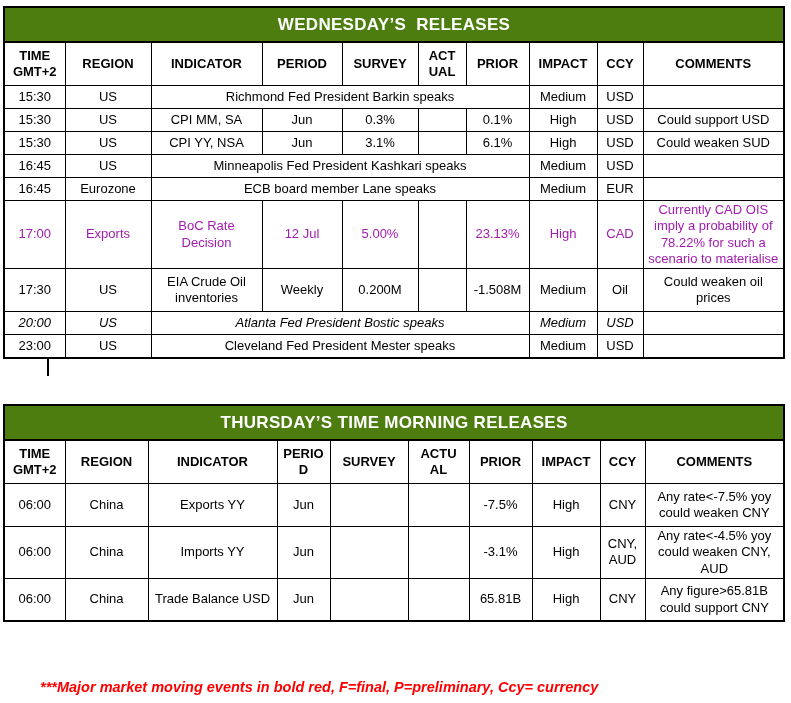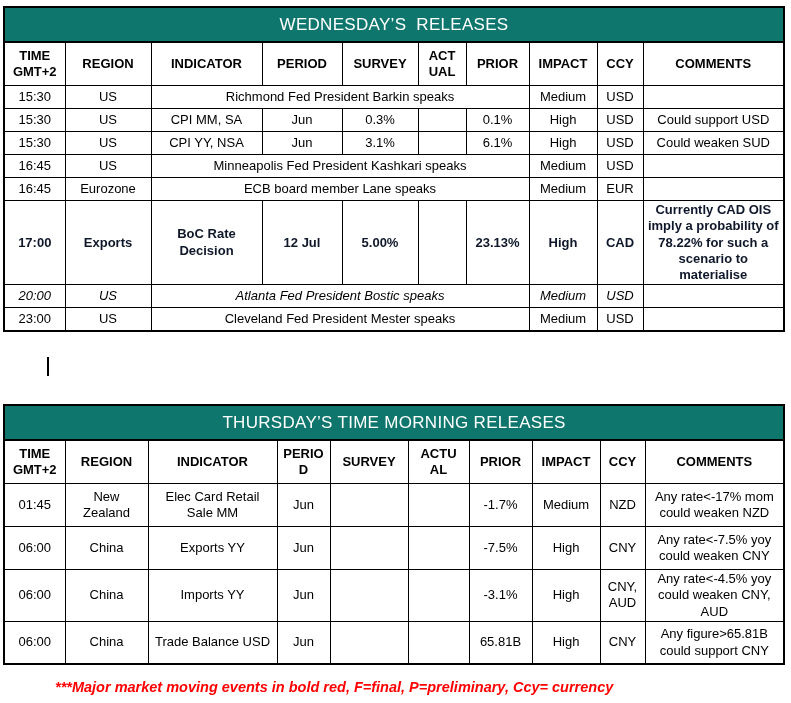--- a/index.html
+++ b/index.html
@@ -20,7 +20,7 @@
     word-wrap:break-word;
   }
   .title-bar{
-    background:#0f766e;color:#ffffff;font-weight:normal;font-size:17px;
+    background:#4d7c0f;color:#ffffff;font-weight:bold;font-size:17px;
     height:31px;border:2.5px solid #000;white-space:pre;letter-spacing:.3px;
   }
   th.col-header{

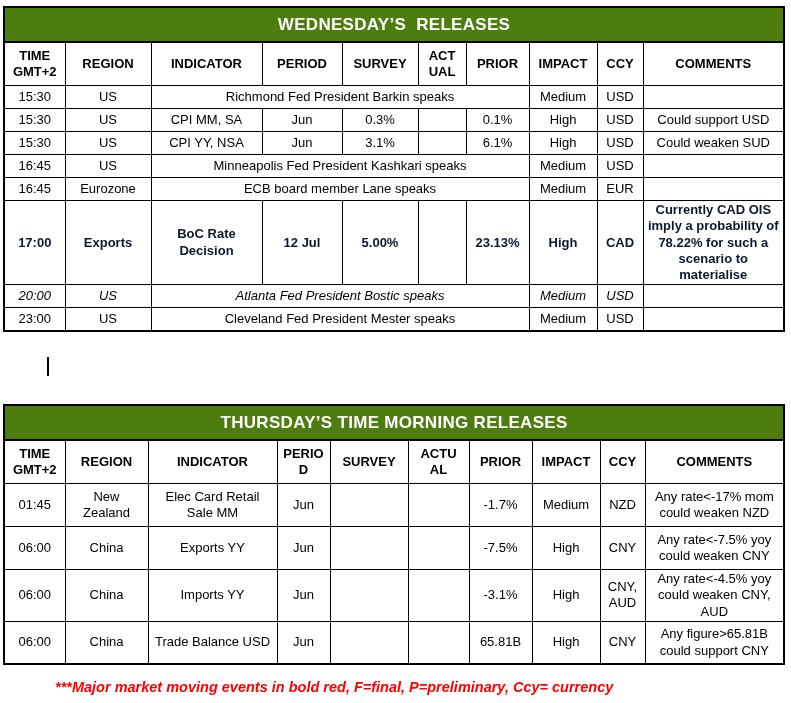--- a/index.html
+++ b/index.html
@@ -28,7 +28,7 @@
     background:#ffffff;
   }
   tbody td{height:20px;}
-  tr.hl td{color:#0f172a;font-weight:bold;margin-left:28px;}
+  tr.hl td{color:#a21caf;font-weight:normal;margin-left:28px;}
   .tick{position:absolute;left:47px;top:357px;width:1.5px;height:19px;background:#000;}
   .footer-note{
     position:absolute;left:55px;top:679px;color:#fe0000;font-weight:bold;

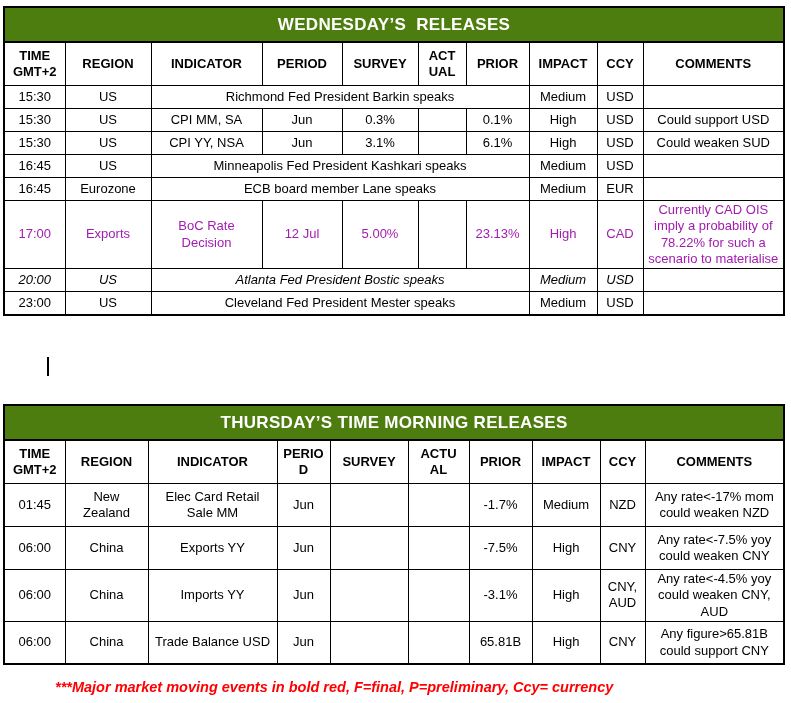--- a/index.html
+++ b/index.html
@@ -132,6 +132,18 @@
           <td>CAD</td>
           <td>Currently CAD OIS imply a probability of 78.22% for such a scenario to materialise</td>
         </tr>
+        <tr style="height: 43px;">
+          <td>17:30</td>
+          <td>US</td>
+          <td>EIA Crude Oil inventories</td>
+          <td>Weekly</td>
+          <td>0.200M</td>
+          <td></td>
+          <td>-1.508M</td>
+          <td>Medium</td>
+          <td>Oil</td>
+          <td>Could weaken oil prices</td>
+        </tr>
         <tr style="height: 21px; font-style: italic;">
           <td>20:00</td>
           <td>US</td>

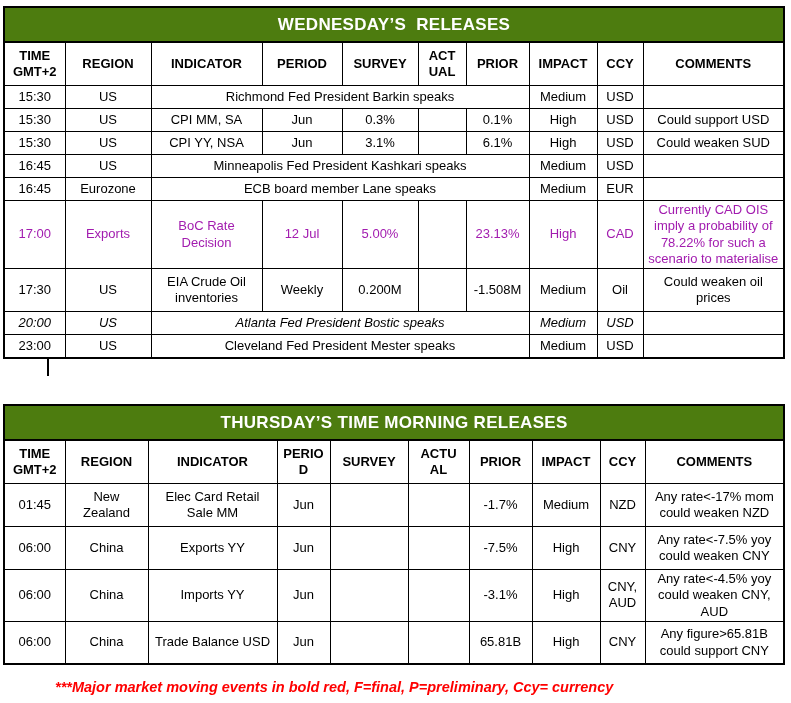--- a/index.html
+++ b/index.html
@@ -202,18 +202,6 @@
       </thead>
       <tbody>
         <tr style="height: 43px;">
-          <td>01:45</td>
-          <td>New Zealand</td>
-          <td>Elec Card Retail Sale MM</td>
-          <td>Jun</td>
-          <td></td>
-          <td></td>
-          <td>-1.7%</td>
-          <td>Medium</td>
-          <td>NZD</td>
-          <td>Any rate&lt;-17% mom could weaken NZD</td>
-        </tr>
-        <tr style="height: 43px;">
           <td>06:00</td>
           <td>China</td>
           <td>Exports YY</td>

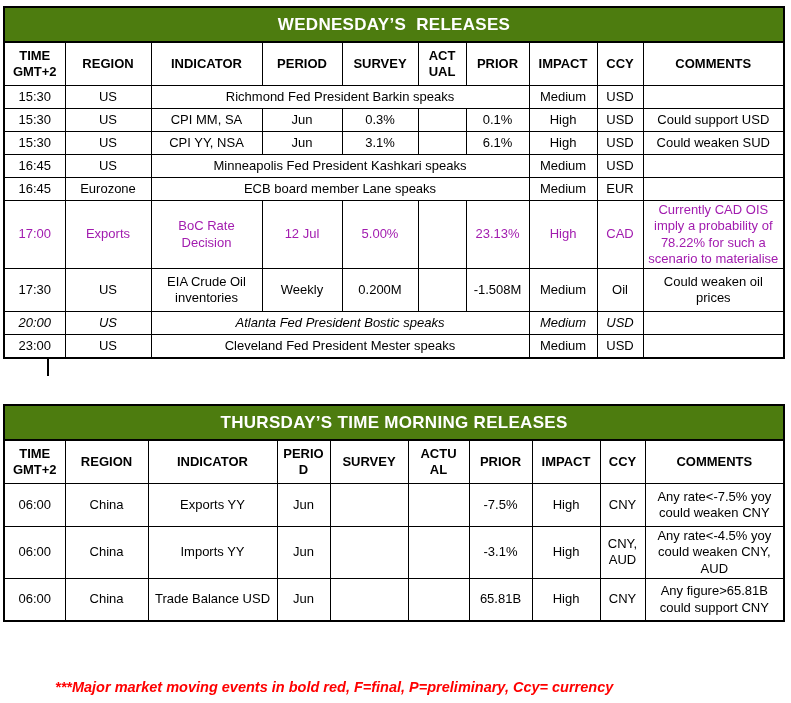--- a/index.html
+++ b/index.html
@@ -31,7 +31,7 @@
   tr.hl td{color:#a21caf;font-weight:normal;margin-left:28px;}
   .tick{position:absolute;left:47px;top:357px;width:1.5px;height:19px;background:#000;}
   .footer-note{
-    position:absolute;left:55px;top:679px;color:#fe0000;font-weight:bold;
+    position:absolute;left:40px;top:679px;color:#fe0000;font-weight:bold;
     font-style:italic;font-size:14.5px;white-space:pre;
   }
 </style>

